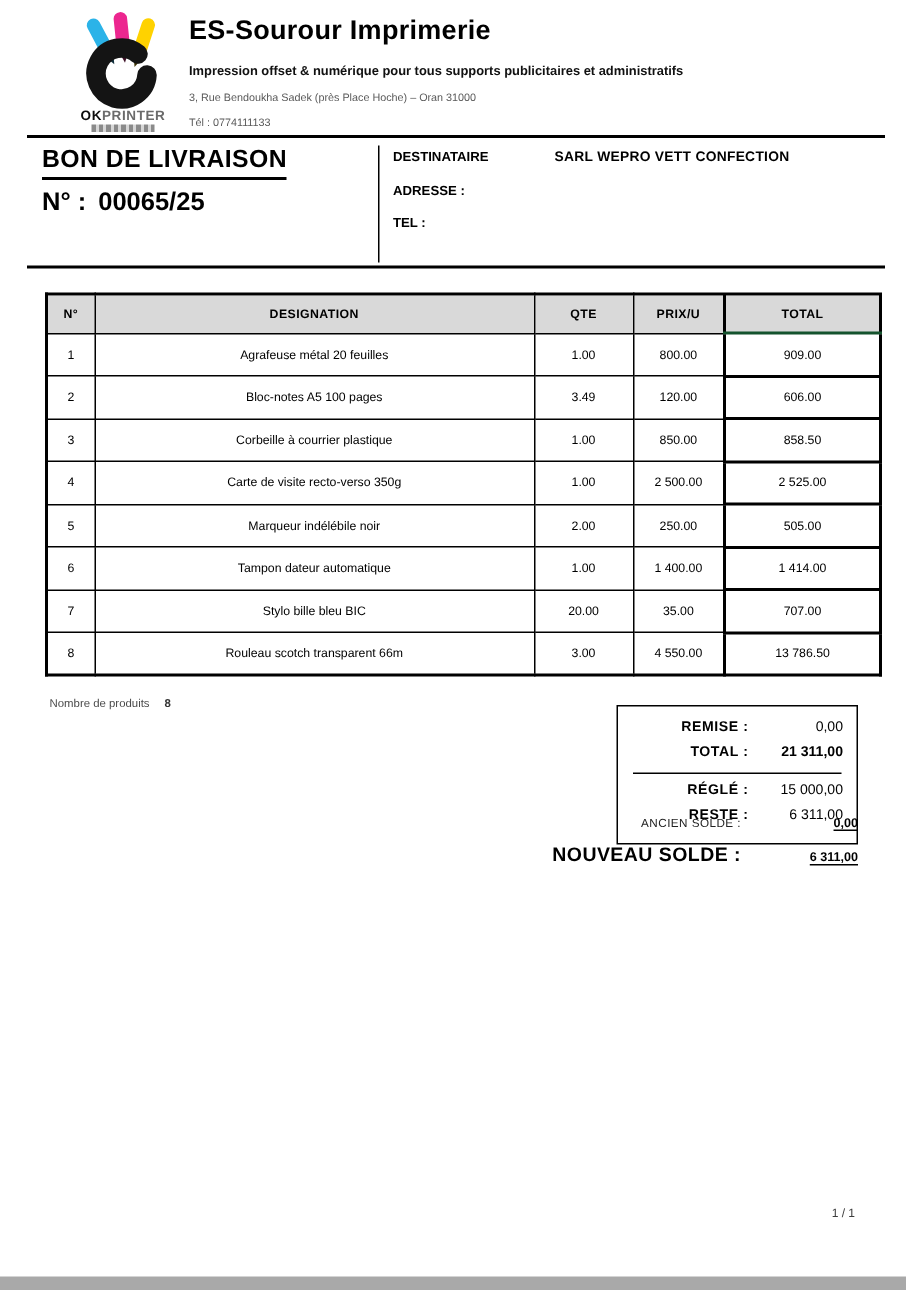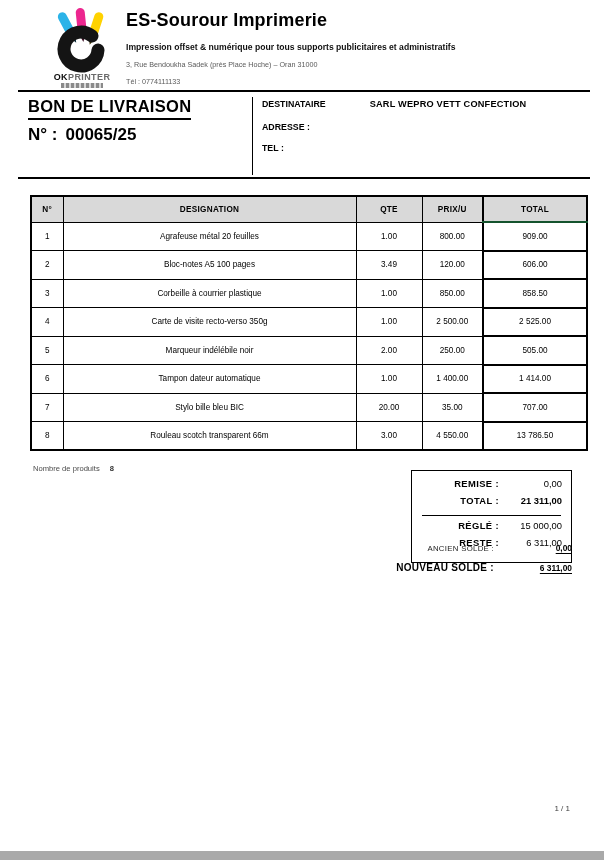--- a/index.html
+++ b/index.html
@@ -71,7 +71,7 @@
   .solde { position:absolute; right:32px; top:543px; width:230px; }
   .s-row { display:flex; justify-content:flex-end; align-items:baseline; margin-bottom:9px; }
   .s-label { font-size:7.8px; letter-spacing:.3px; color:#222; }
-  .s-label.bold { font-weight:bold; font-size:10px; color:#000;text-align:center; }
+  .s-label.bold { font-weight:bold; font-size:13px; color:#000;text-align:center; }
   .s-value { width:78px; text-align:right; font-size:8.4px; font-weight:bold;
     text-decoration:underline; text-underline-offset:2px; }
 

